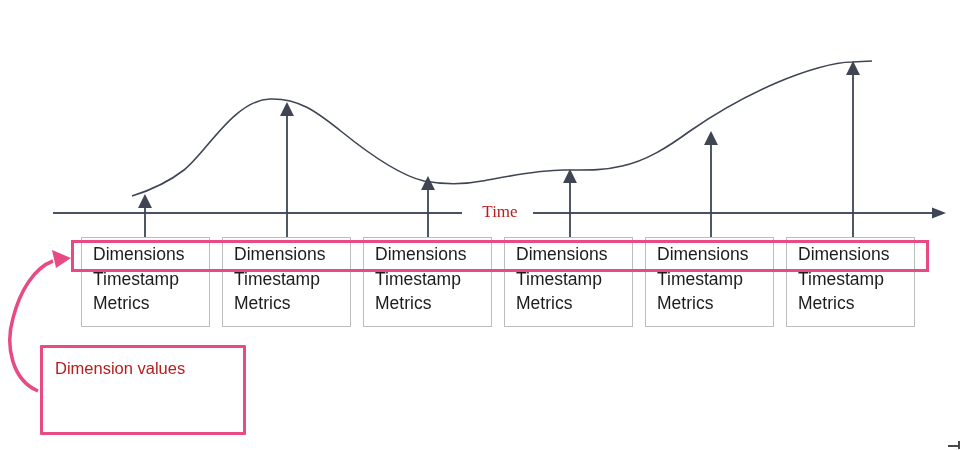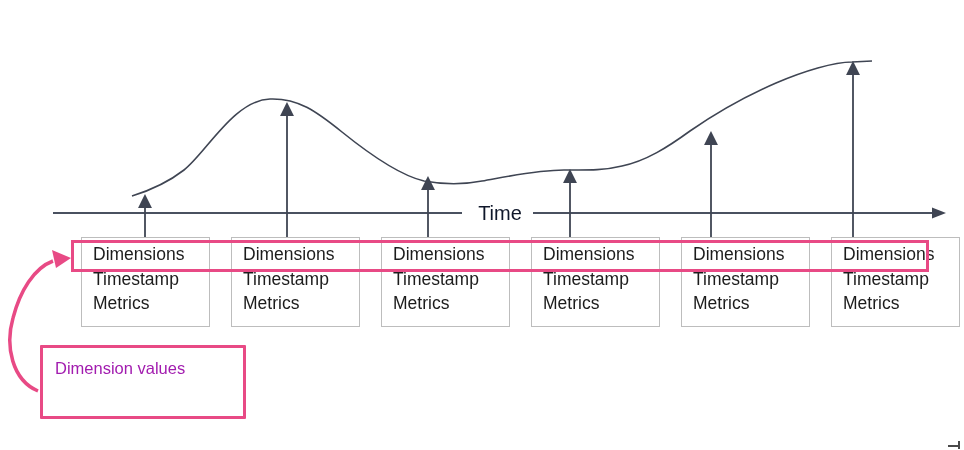--- a/index.html
+++ b/index.html
@@ -10,7 +10,7 @@
   .drawing { position:absolute; left:0; top:0; z-index:1; pointer-events:none; }
   .time-label {
     position:absolute; left:468px; top:202px; width:64px; z-index:2;
-    text-align:center; font-size:20px; color:#0f172a;
+    text-align:center; font-size:17px; color:#b91c1c;font-family:Liberation Serif, serif;
   }
   .record-row {
     position:absolute; left:81px; top:237px; display:flex; gap:21px; z-index:2;

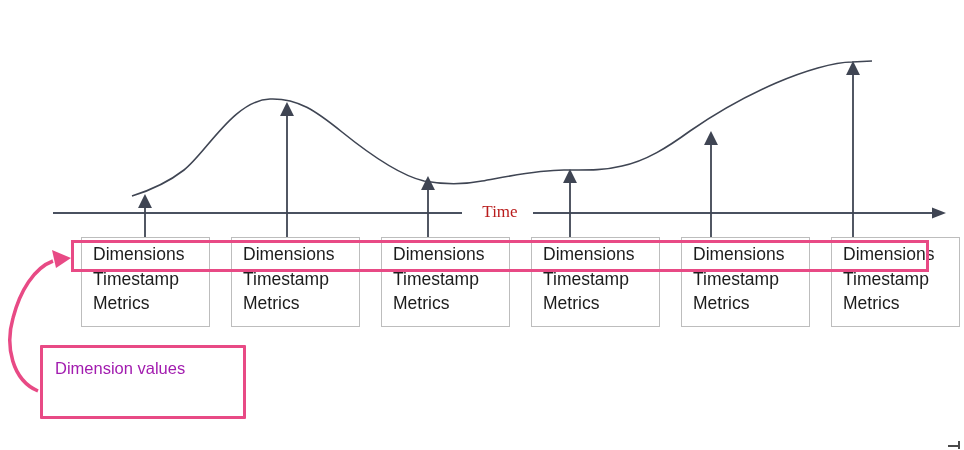--- a/index.html
+++ b/index.html
@@ -13,7 +13,7 @@
     text-align:center; font-size:17px; color:#b91c1c;font-family:Liberation Serif, serif;
   }
   .record-row {
-    position:absolute; left:81px; top:237px; display:flex; gap:21px; z-index:2;
+    position:absolute; left:81px; top:237px; display:flex; gap:12px; z-index:2;
   }
   .record-box {
     width:129px; height:90px; box-sizing:border-box;

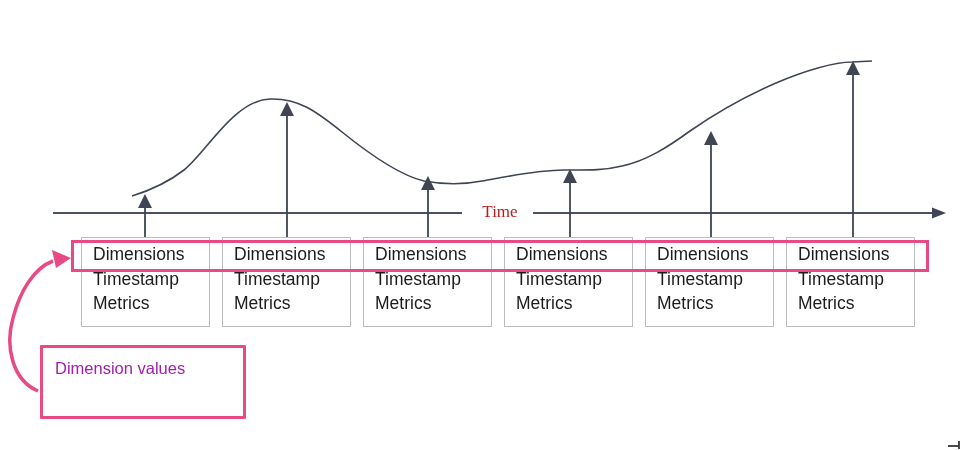--- a/index.html
+++ b/index.html
@@ -27,9 +27,9 @@
     background:transparent;
   }
   .callout {
-    position:absolute; left:40px; top:345px; width:206px; height:74px;
+    position:absolute; left:40px; top:345px; width:206px; height:90px;
     box-sizing:border-box; border:3.5px solid #e84a85; background:#ffffff;
-    padding:8px 0 4px 12px; font-size:16.5px; line-height:24px; color:#a21caf;
+    padding:8px 0 4px 12px; font-size:16.5px; line-height:24px; color:#b91c1c;
     z-index:4; border-radius:1px;
   }
   .callout span { display:block; white-space:nowrap; }

